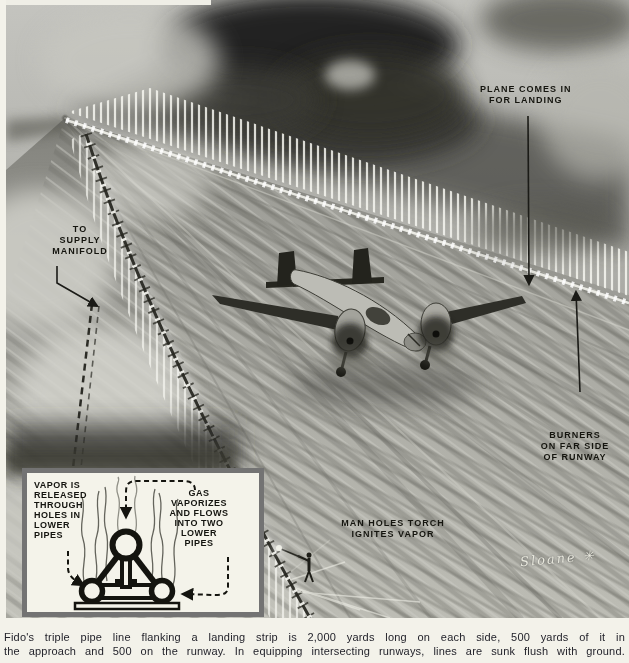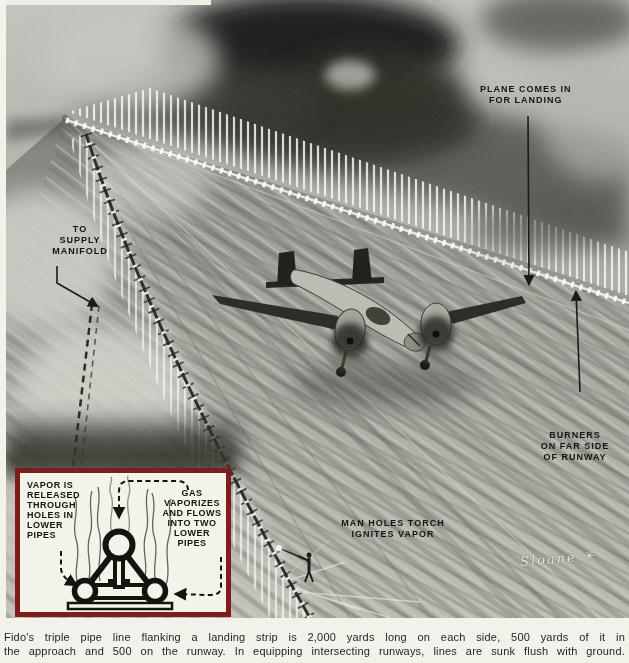--- a/index.html
+++ b/index.html
@@ -27,8 +27,8 @@
     letter-spacing:2px;transform:rotate(-5deg);text-shadow:0 0 2px #555;
   }
   #inset{
-    position:absolute;left:9px;top:468px;width:216px;height:149px;
-    box-sizing:border-box;border:5px solid #7f1d1d;background:#f4f3ea;
+    position:absolute;left:16px;top:468px;width:242px;height:149px;
+    box-sizing:border-box;border:5px solid #737373;background:#f4f3ea;
   }
   #inset svg{position:absolute;left:0;top:0;}
   .inset-lbl{

